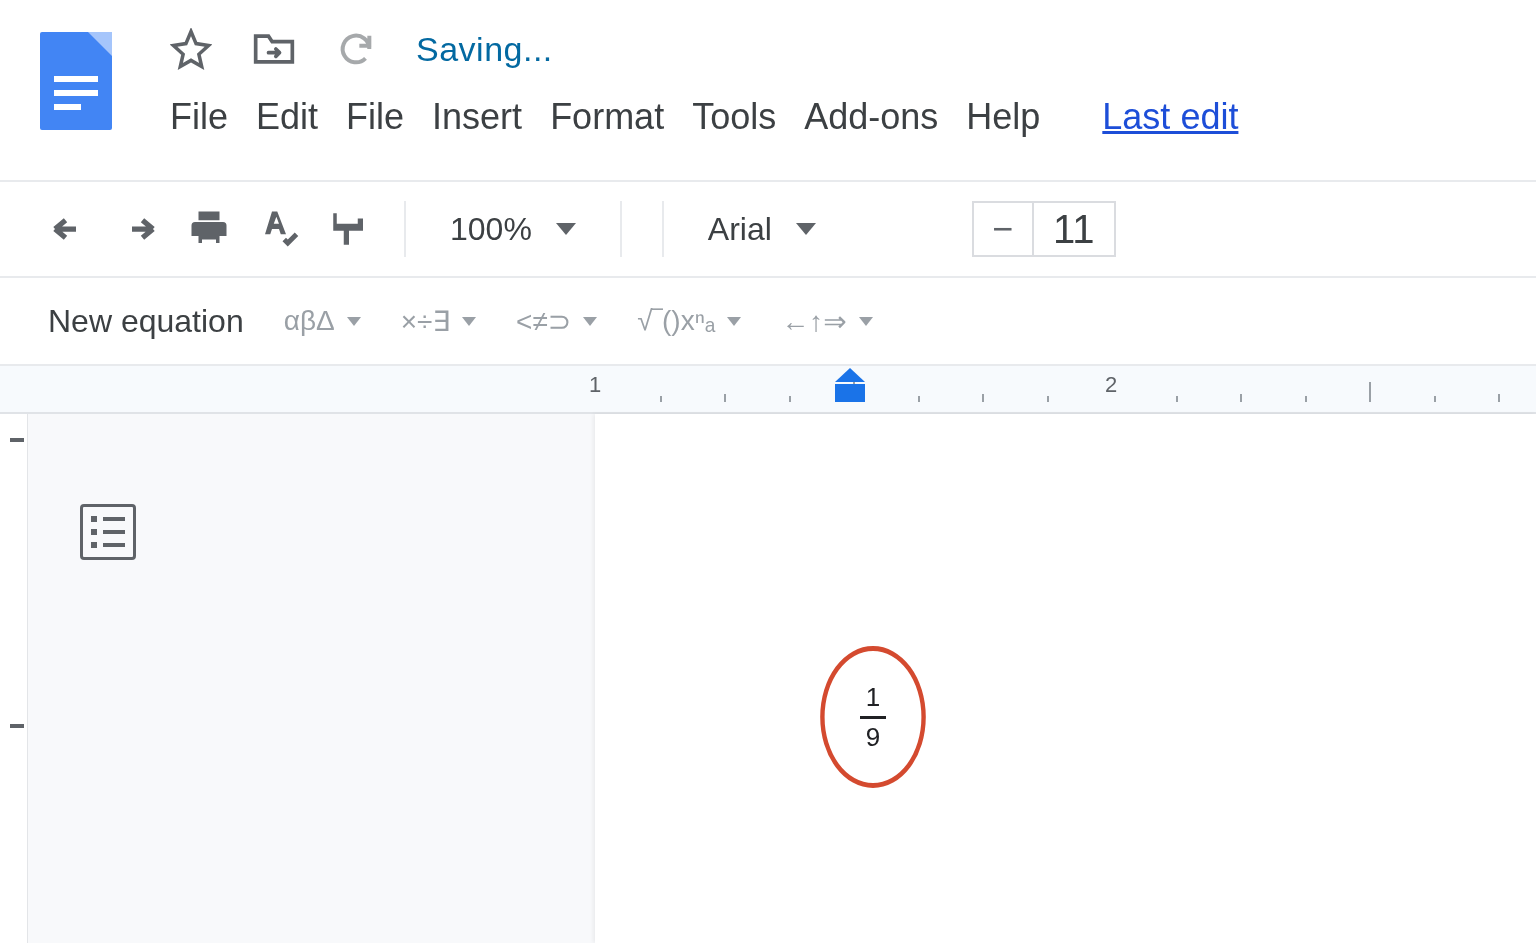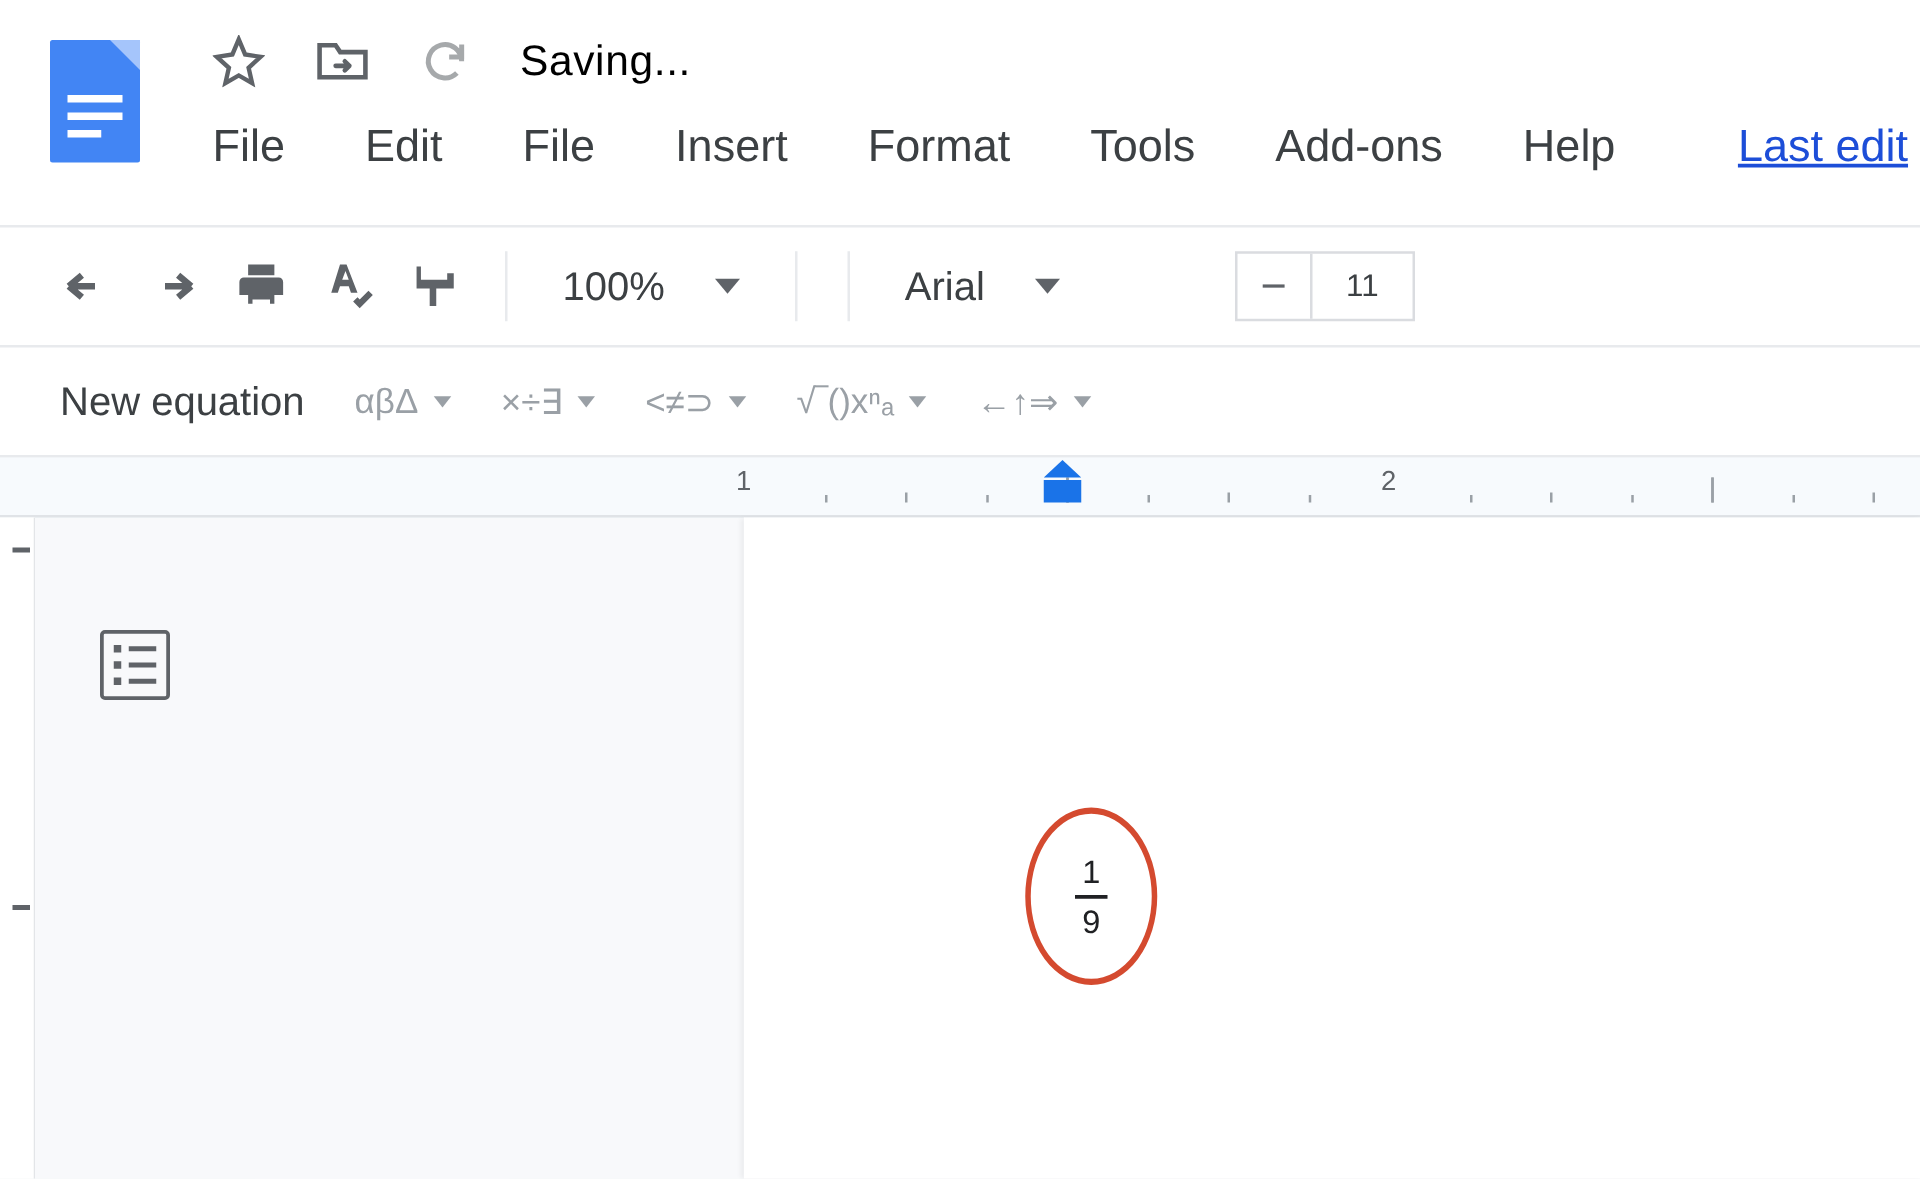--- a/index.html
+++ b/index.html
@@ -72,7 +72,7 @@
   }
   .saving {
     font-size: 34px;
-    color: #000000;
+    color: #0369a1;
     letter-spacing: 0.5px;
   }
 

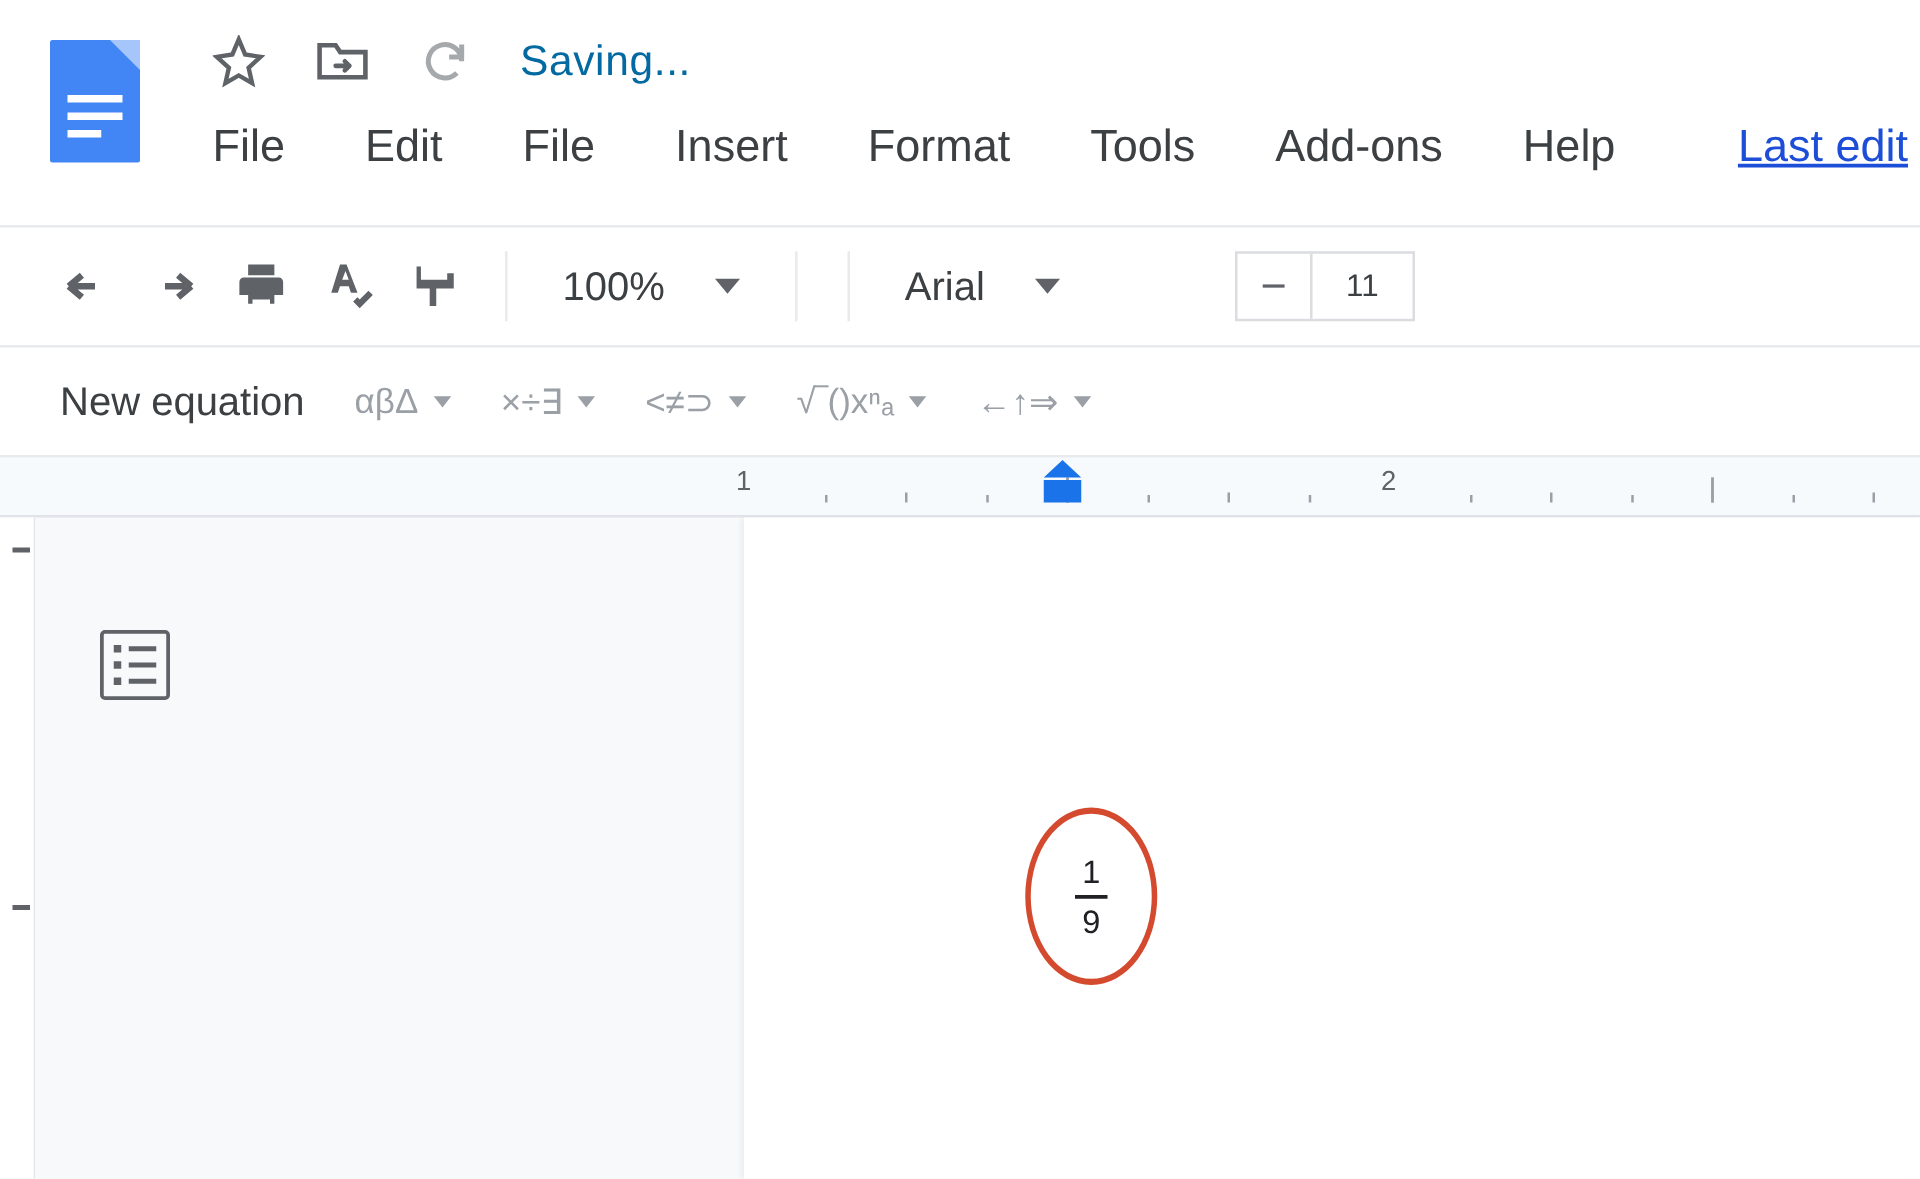--- a/index.html
+++ b/index.html
@@ -79,7 +79,7 @@
   .menubar {
     display: flex;
     align-items: baseline;
-    gap: 64px;
+    gap: 28px;
     margin-top: 26px;
     font-size: 36px;
     color: #3c4043;

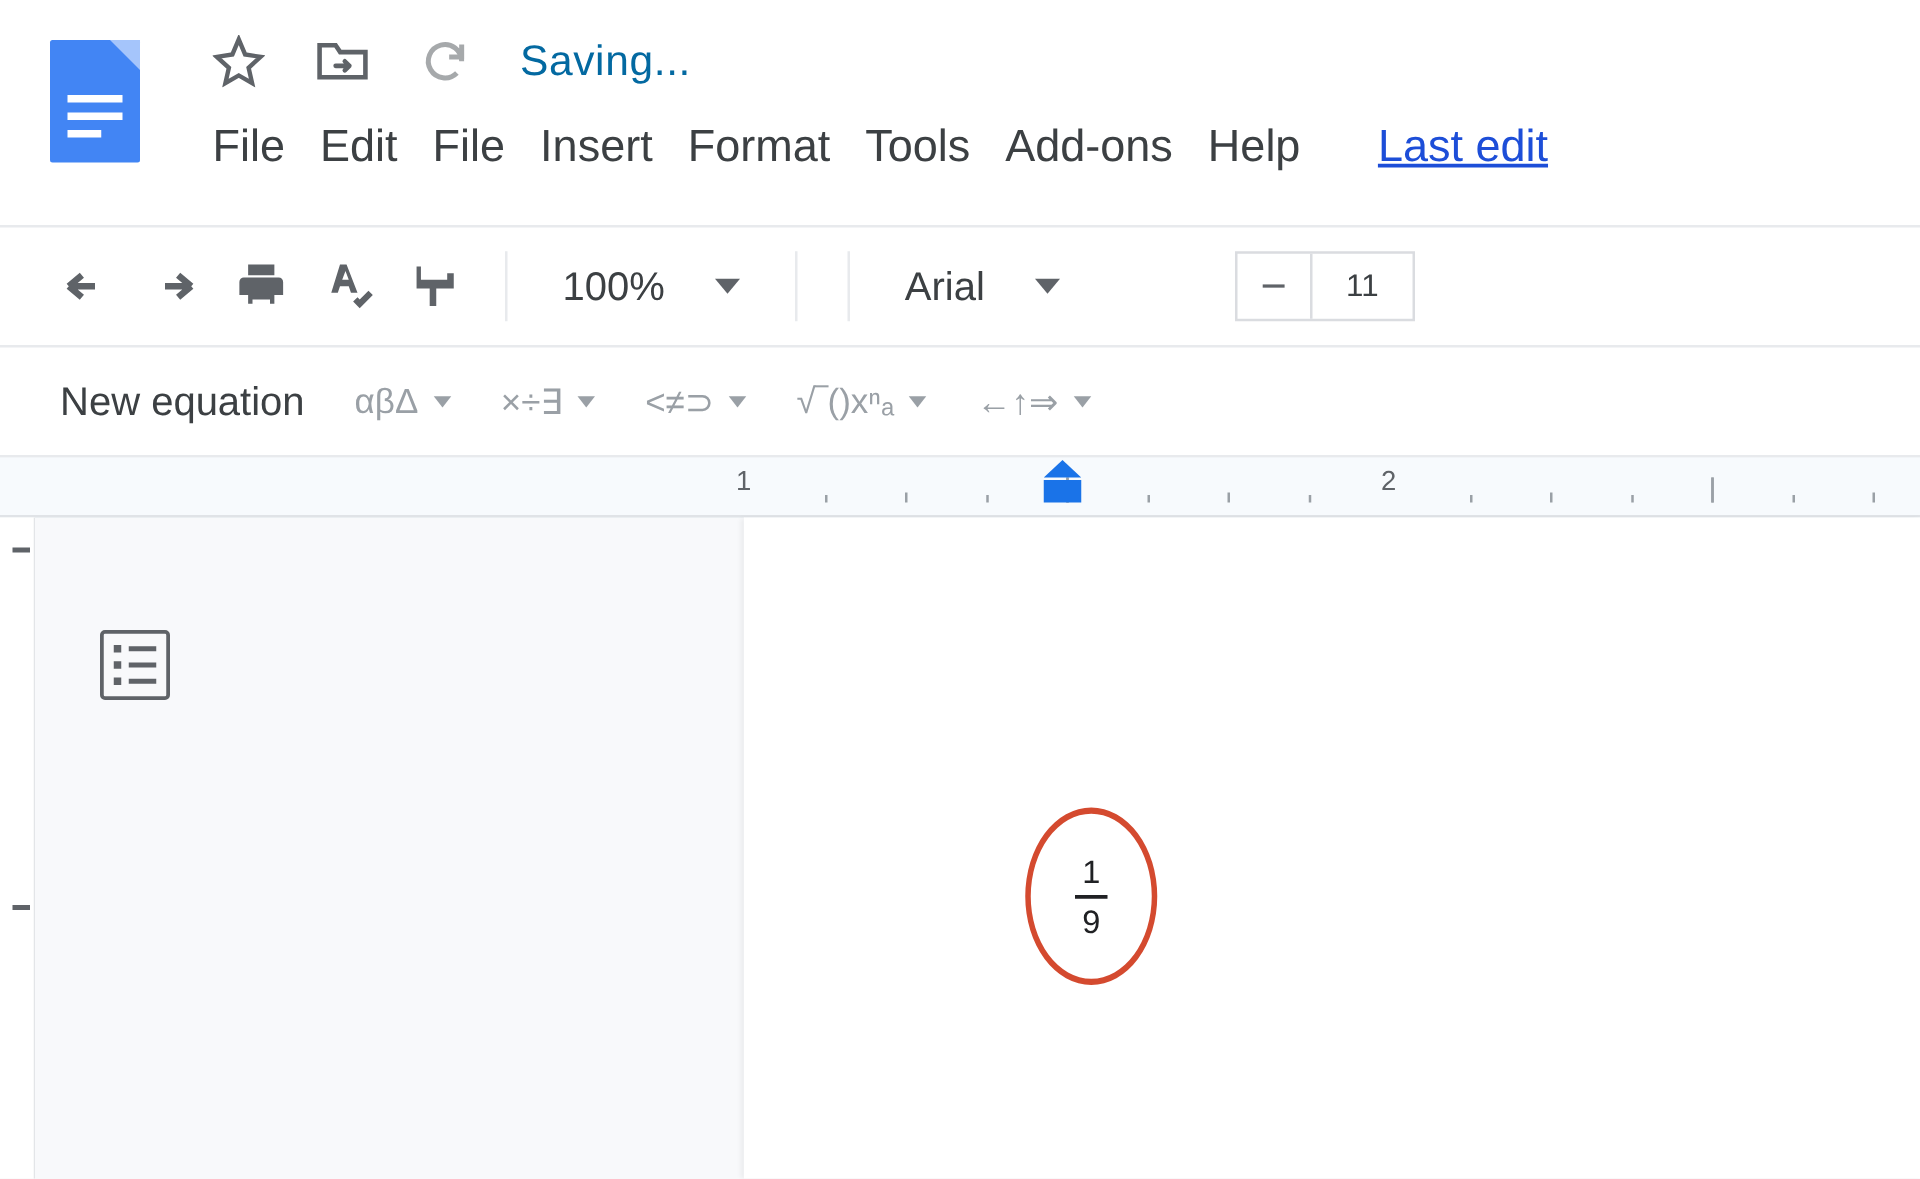--- a/index.html
+++ b/index.html
@@ -116,7 +116,7 @@
   .tb-drop {
     display: flex;
     align-items: center;
-    gap: 40px;
+    gap: 24px;
     font-size: 32px;
     color: #3c4043;
     cursor: pointer;

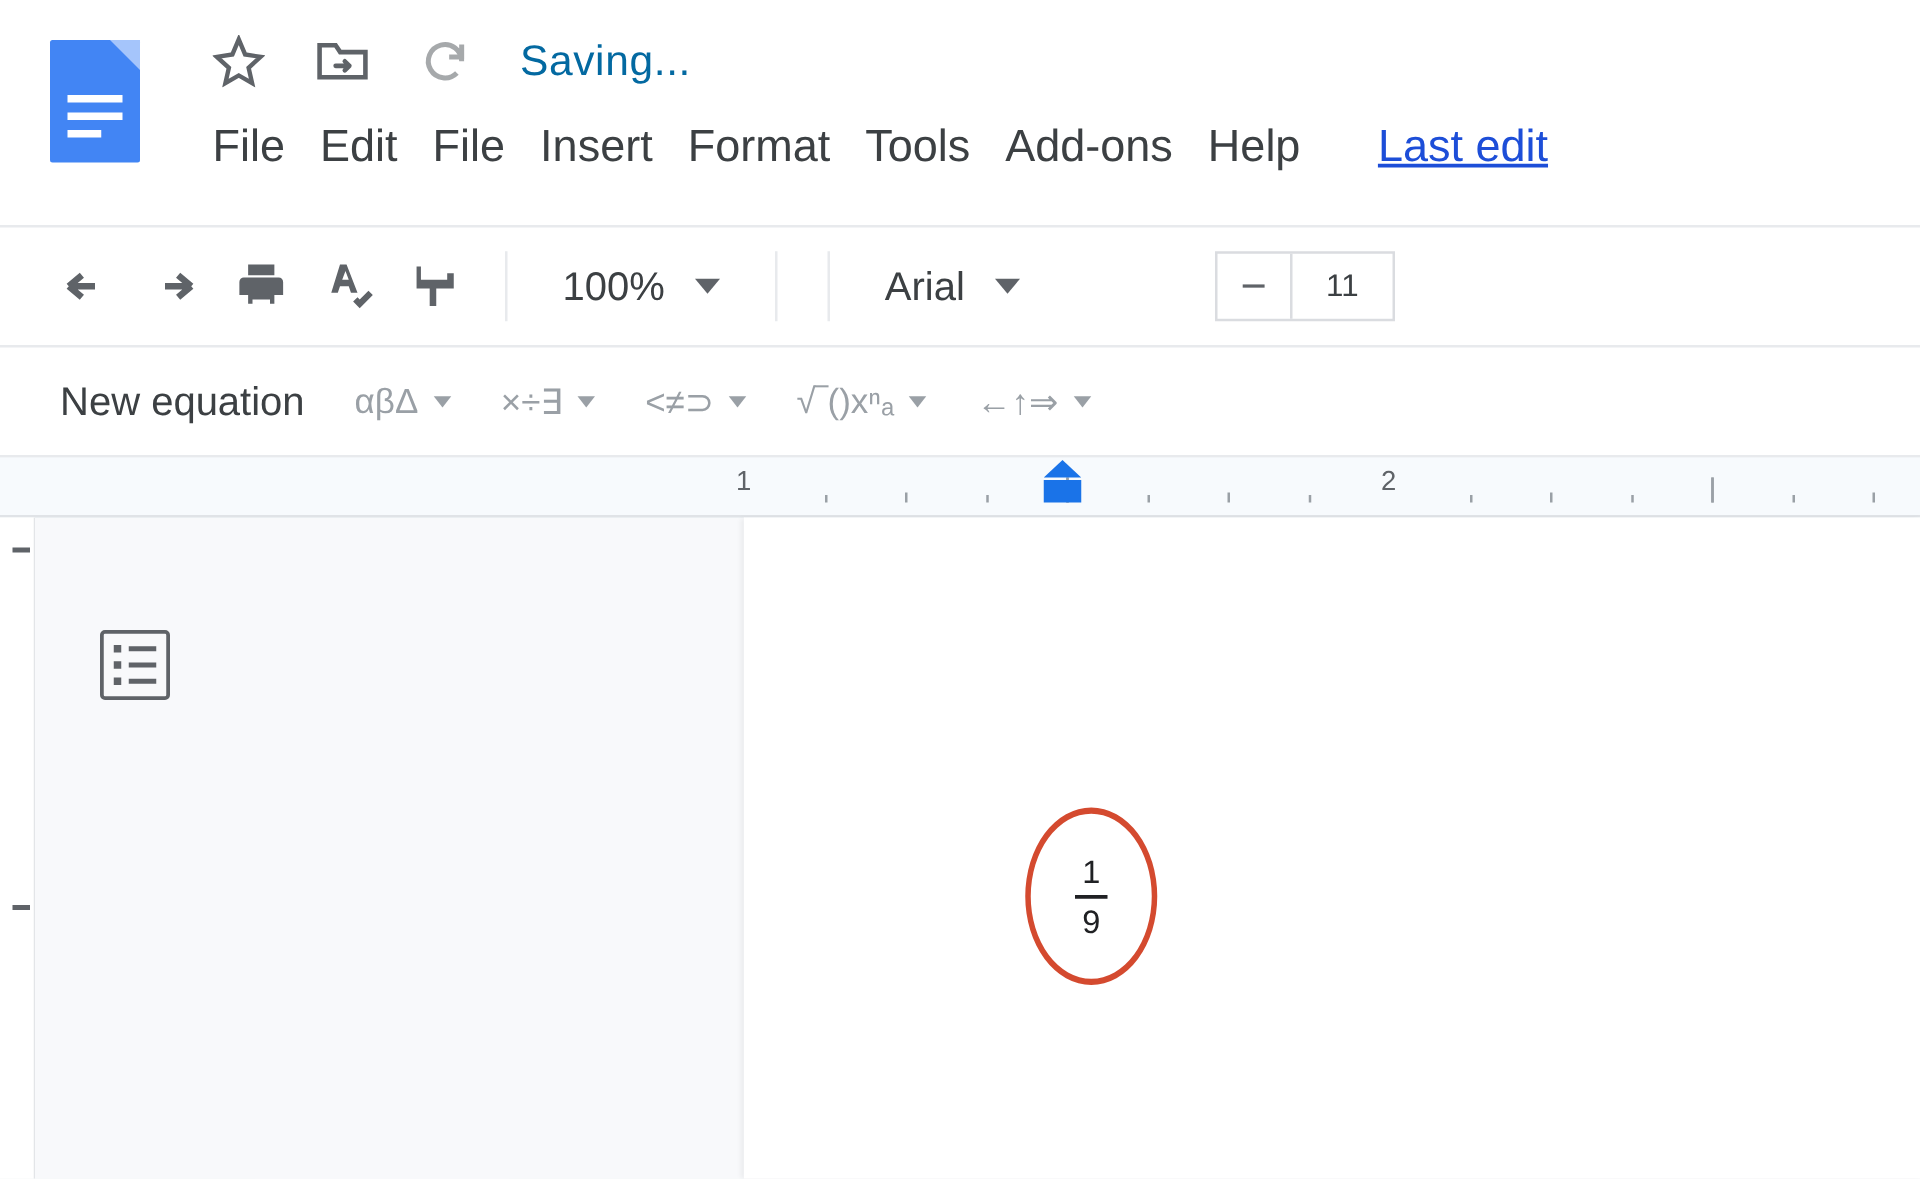--- a/index.html
+++ b/index.html
@@ -150,7 +150,7 @@
   .font-size-box .value {
     width: 80px;
     text-align: center;
-    font-size: 25px;
+    font-size: 40px;
     color: #3c4043;
   }
 

